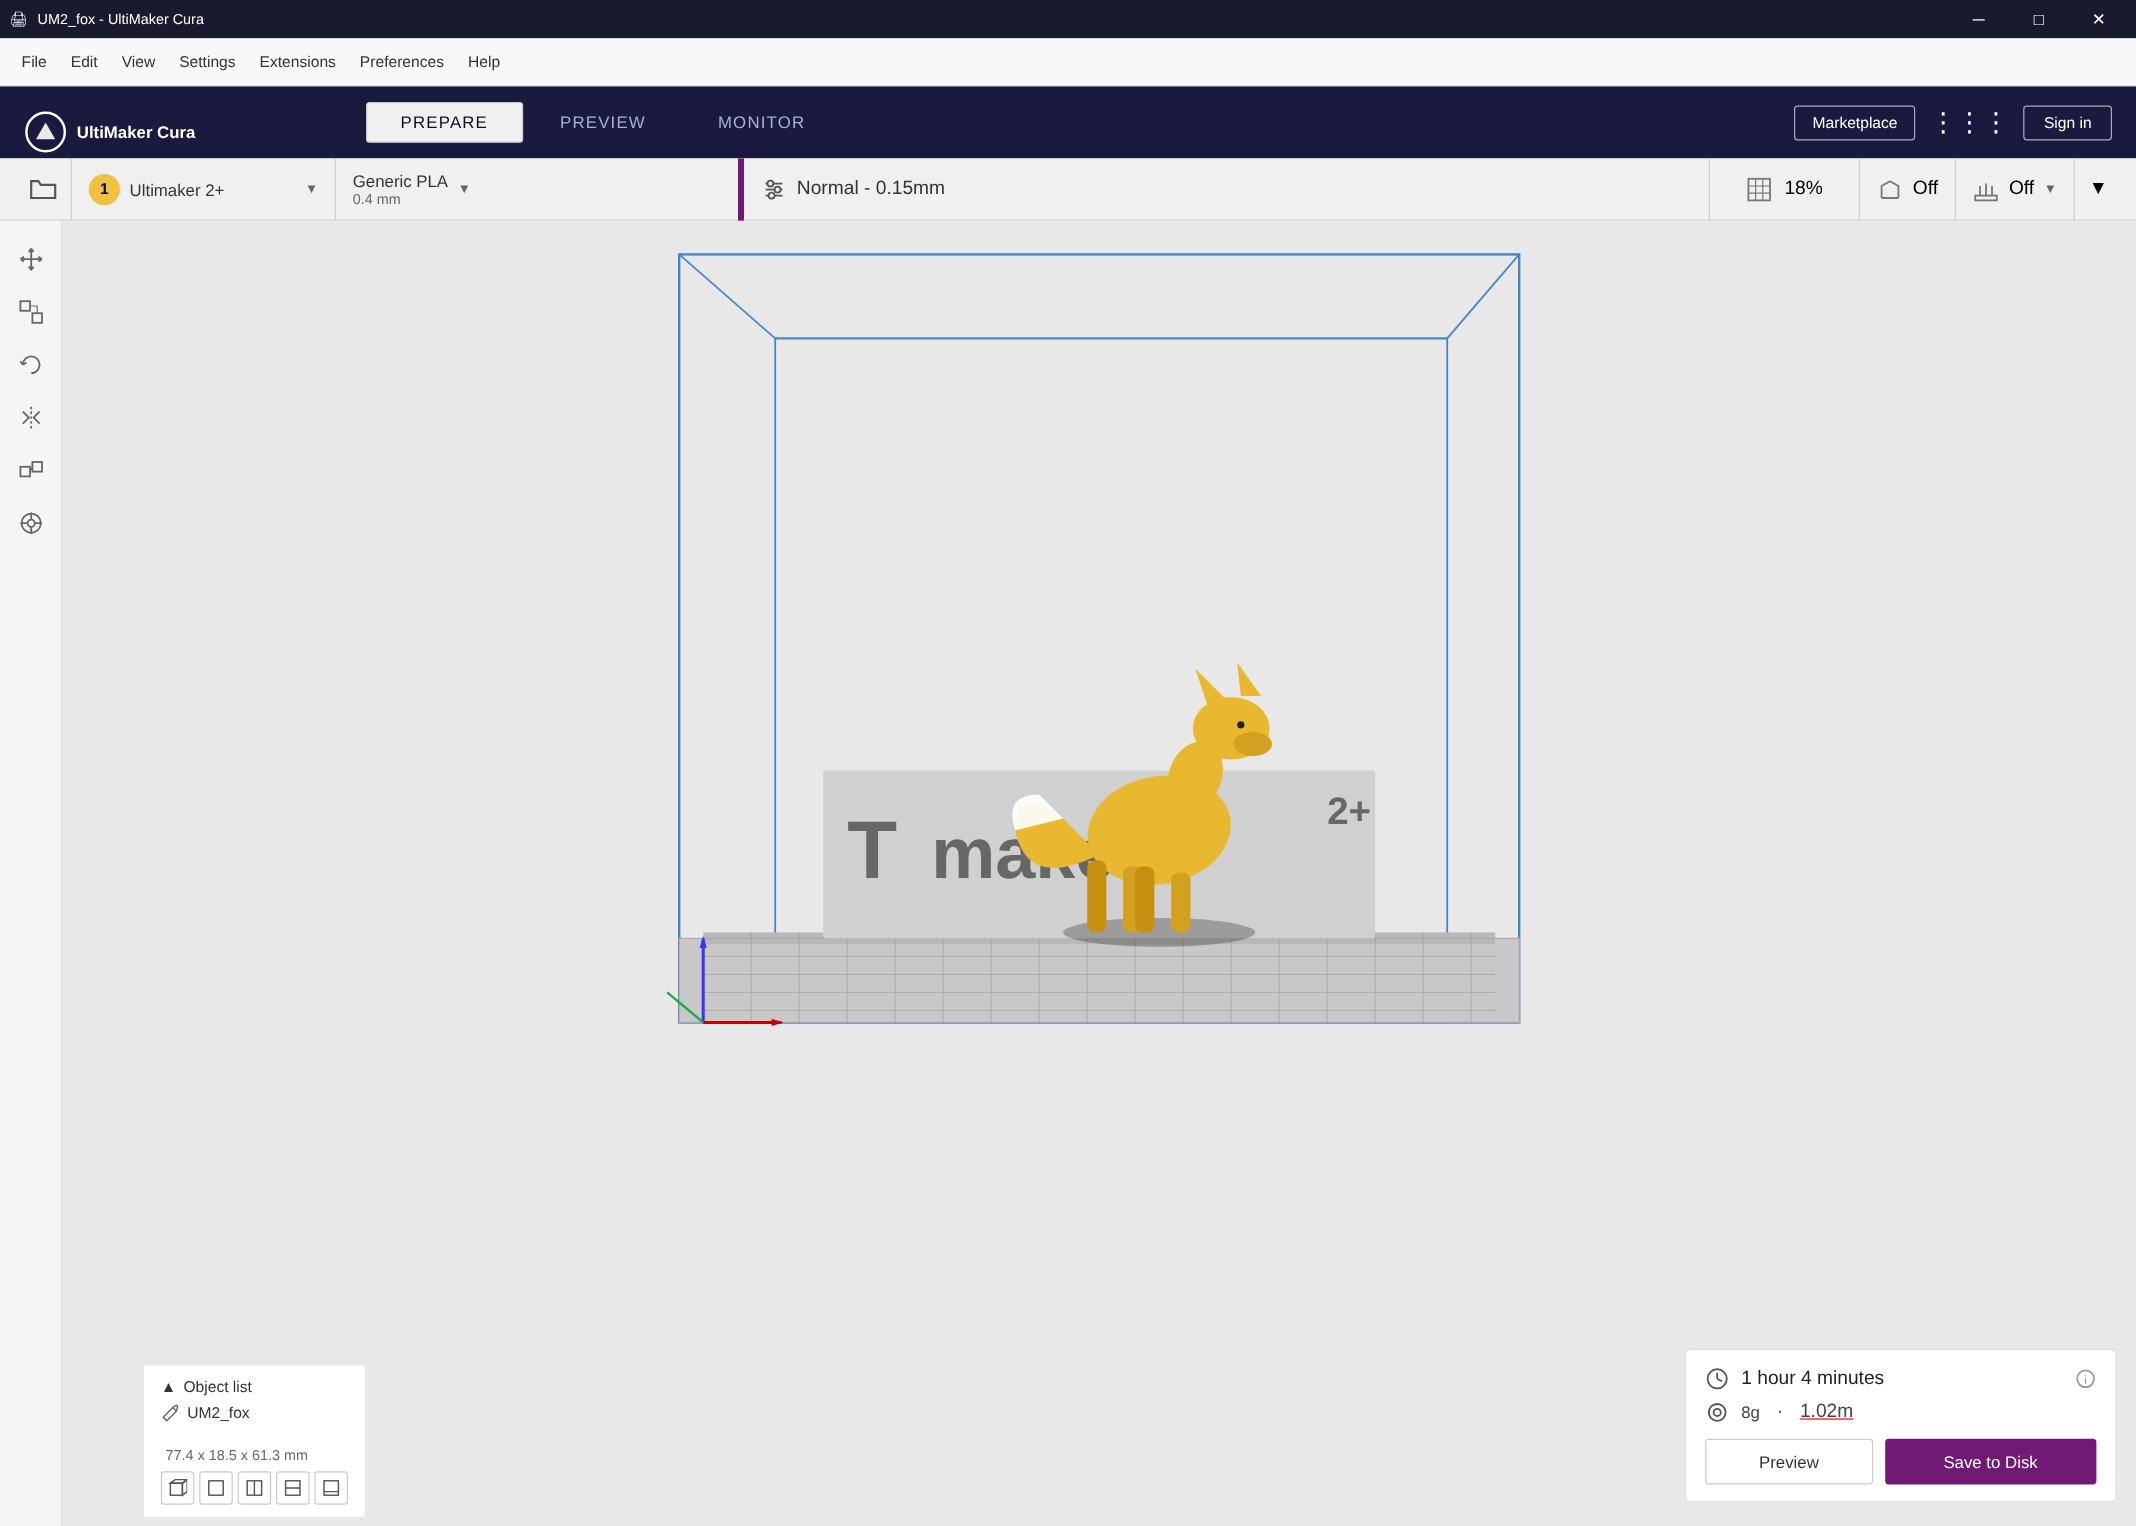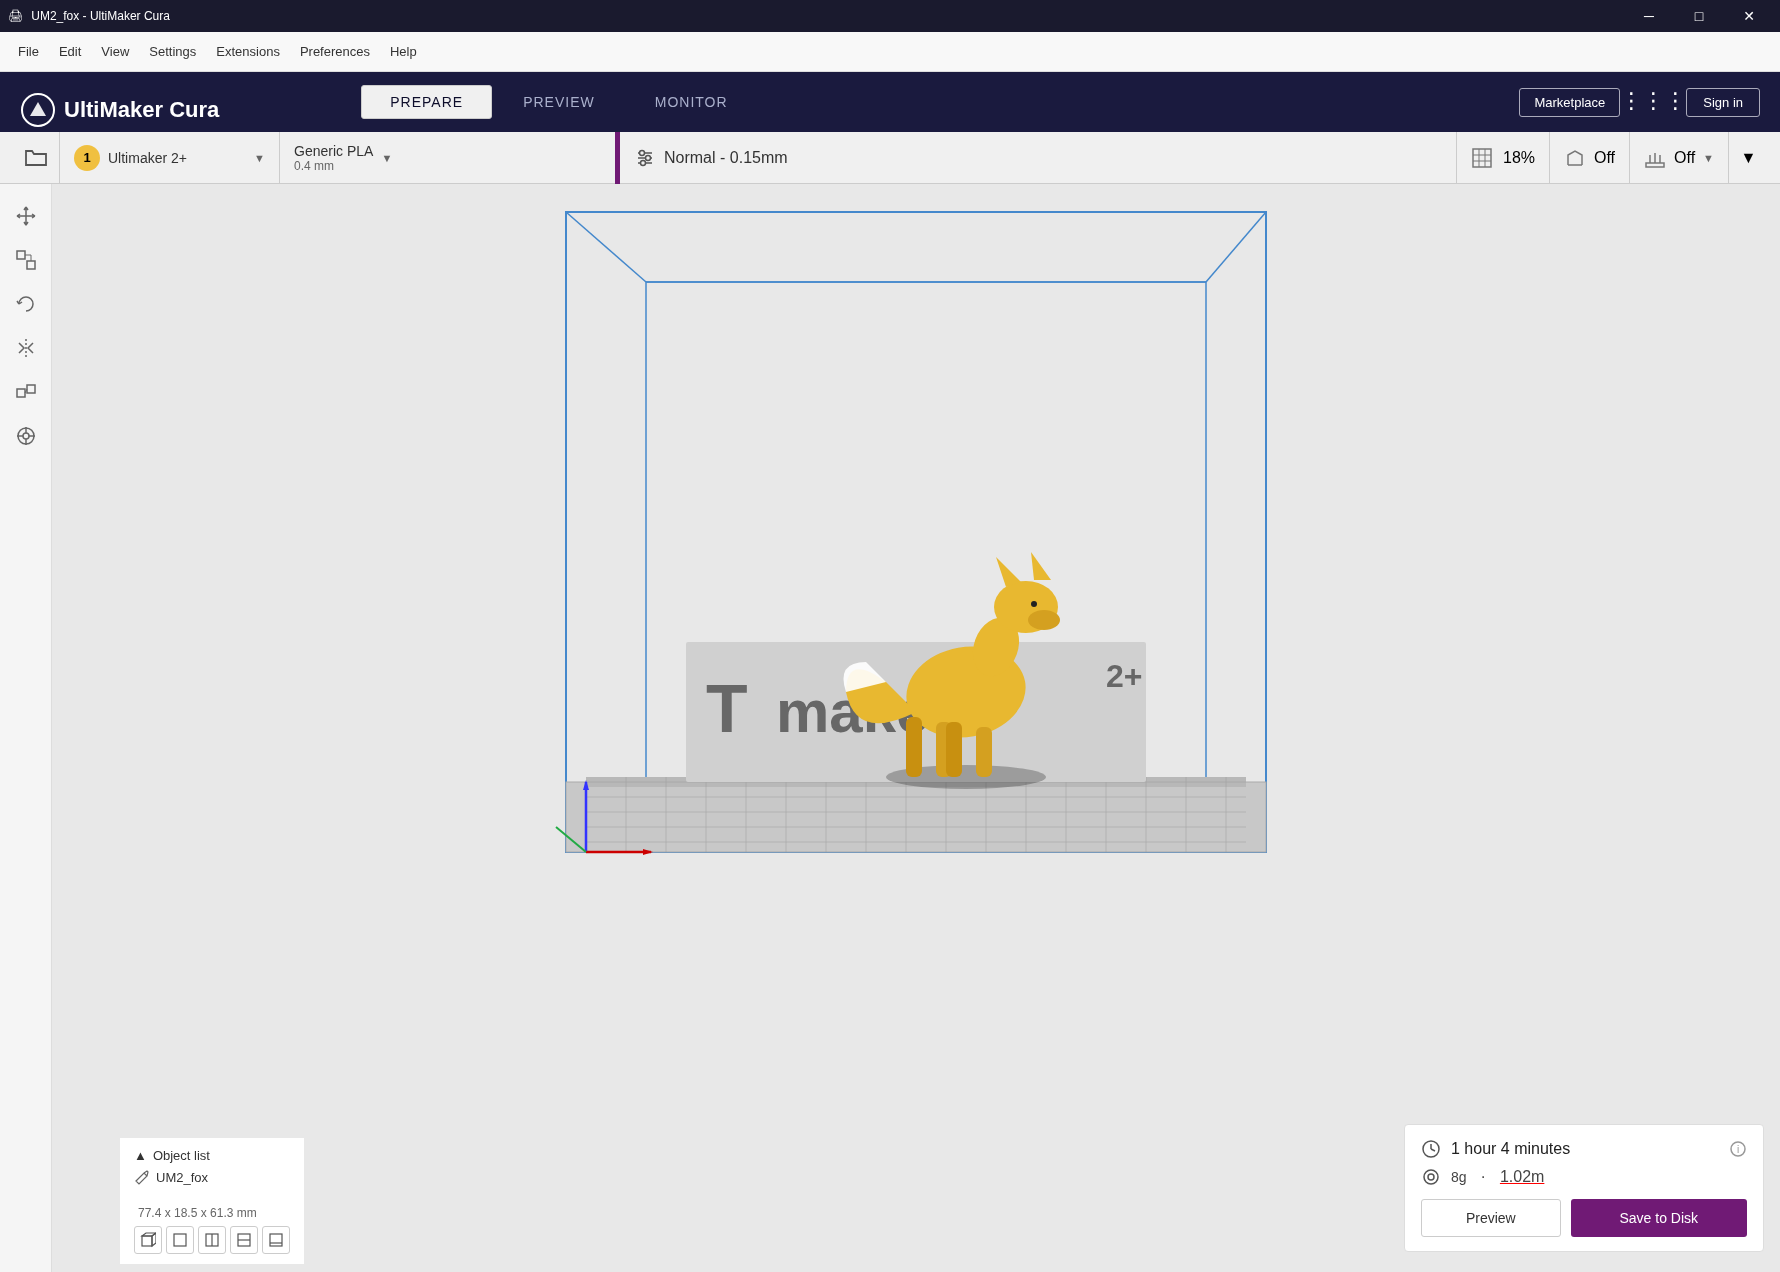--- a/index.html
+++ b/index.html
@@ -49,7 +49,7 @@
       padding: 0 20px;
       gap: 20px;
     }
-    #logo { display: flex; align-items: center; gap: 8px; color: white; font-size: 22px; font-weight: bold; margin-top: 15px; }
+    #logo { display: flex; align-items: center; gap: 8px; color: white; font-size: 14px; font-weight: bold; margin-top: 15px; }
     #nav-tabs { display: flex; gap: 2px; margin-left: 92px; padding-left: 30px; }
     .nav-tab {
       padding: 8px 28px;

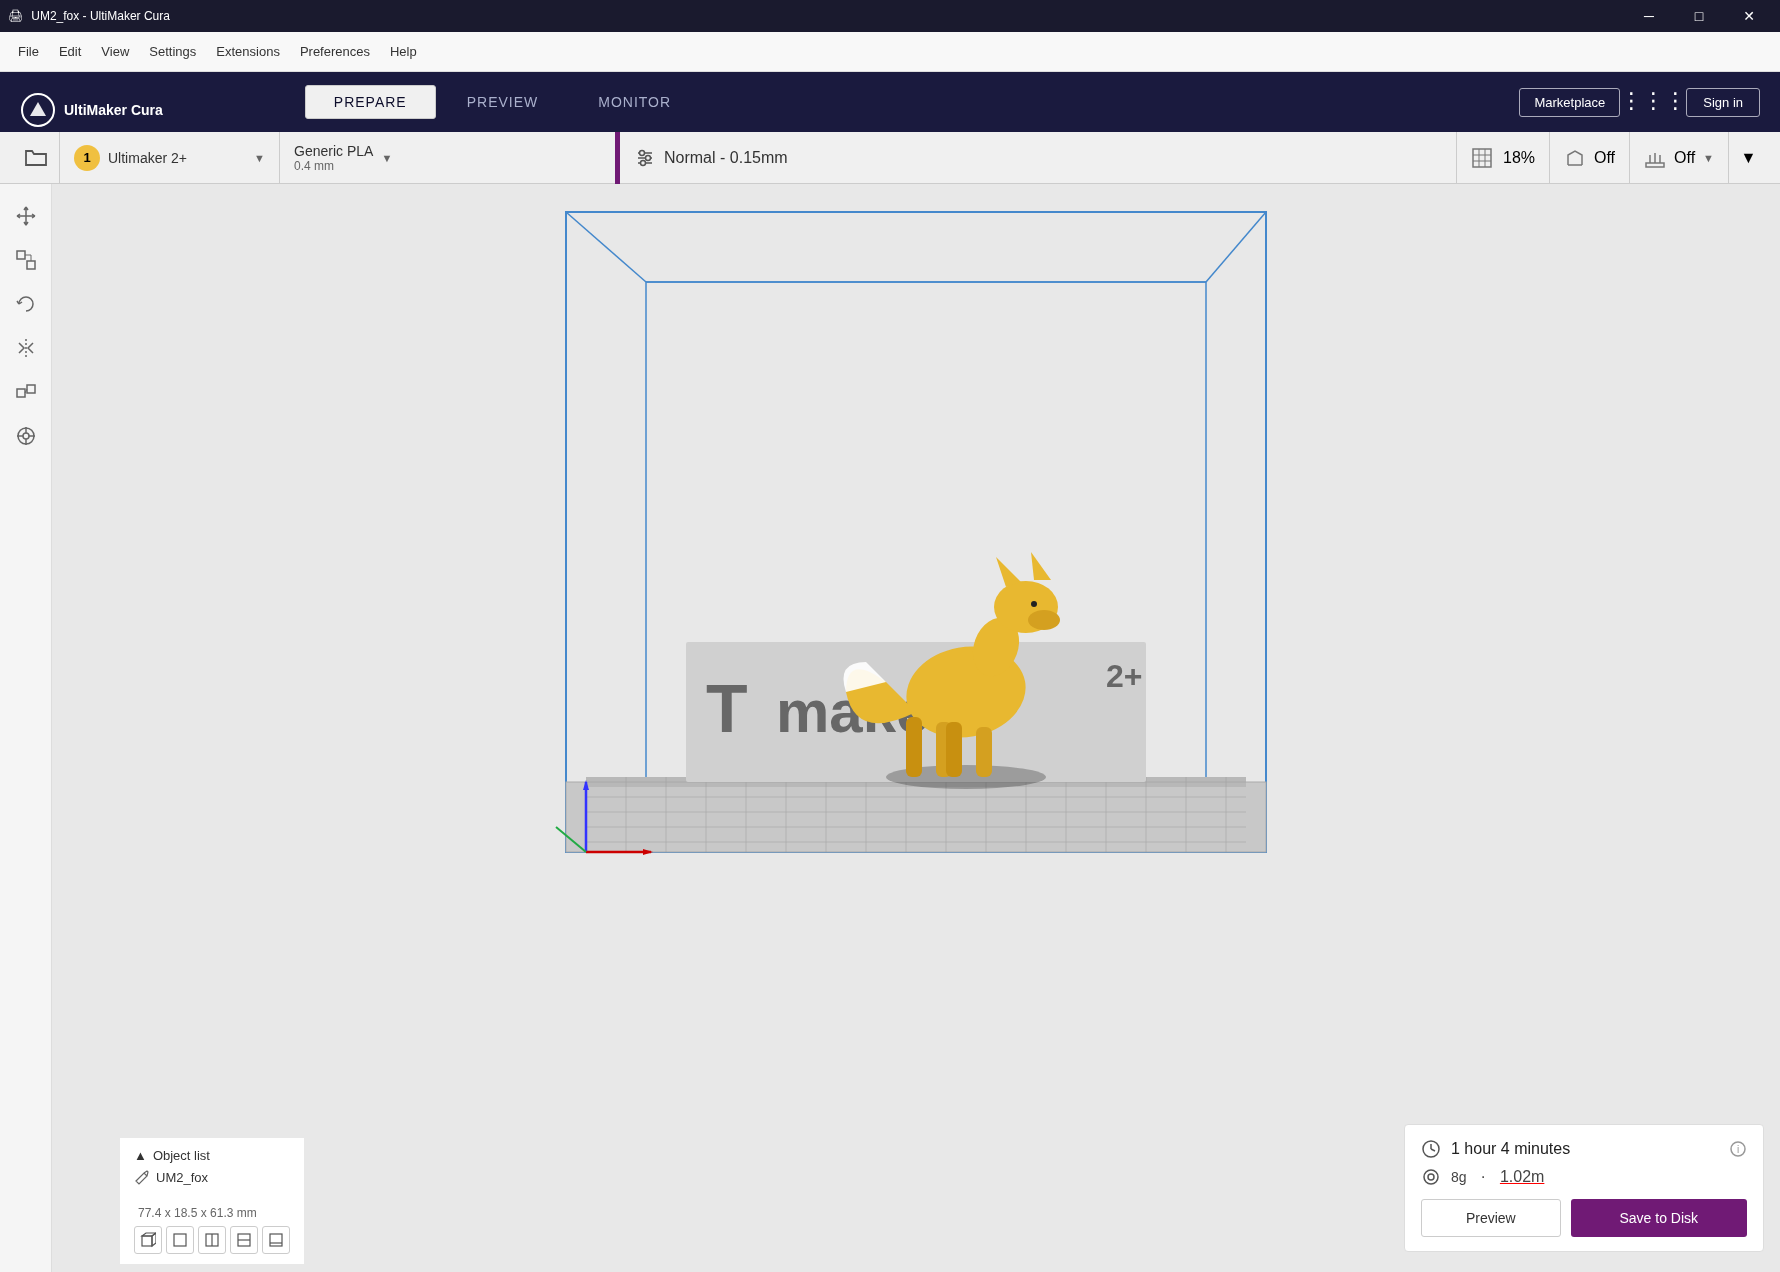--- a/index.html
+++ b/index.html
@@ -66,7 +66,7 @@
       border: 1px solid #ccc;
       border-radius: 3px;
     }
-    #header-right { margin-left: auto; display: flex; align-items: flex-start; }
+    #header-right { margin-left: auto; display: flex; align-items: center; gap: 12px; }
     .marketplace-btn {
       padding: 6px 14px;
       border: 1px solid #aab;

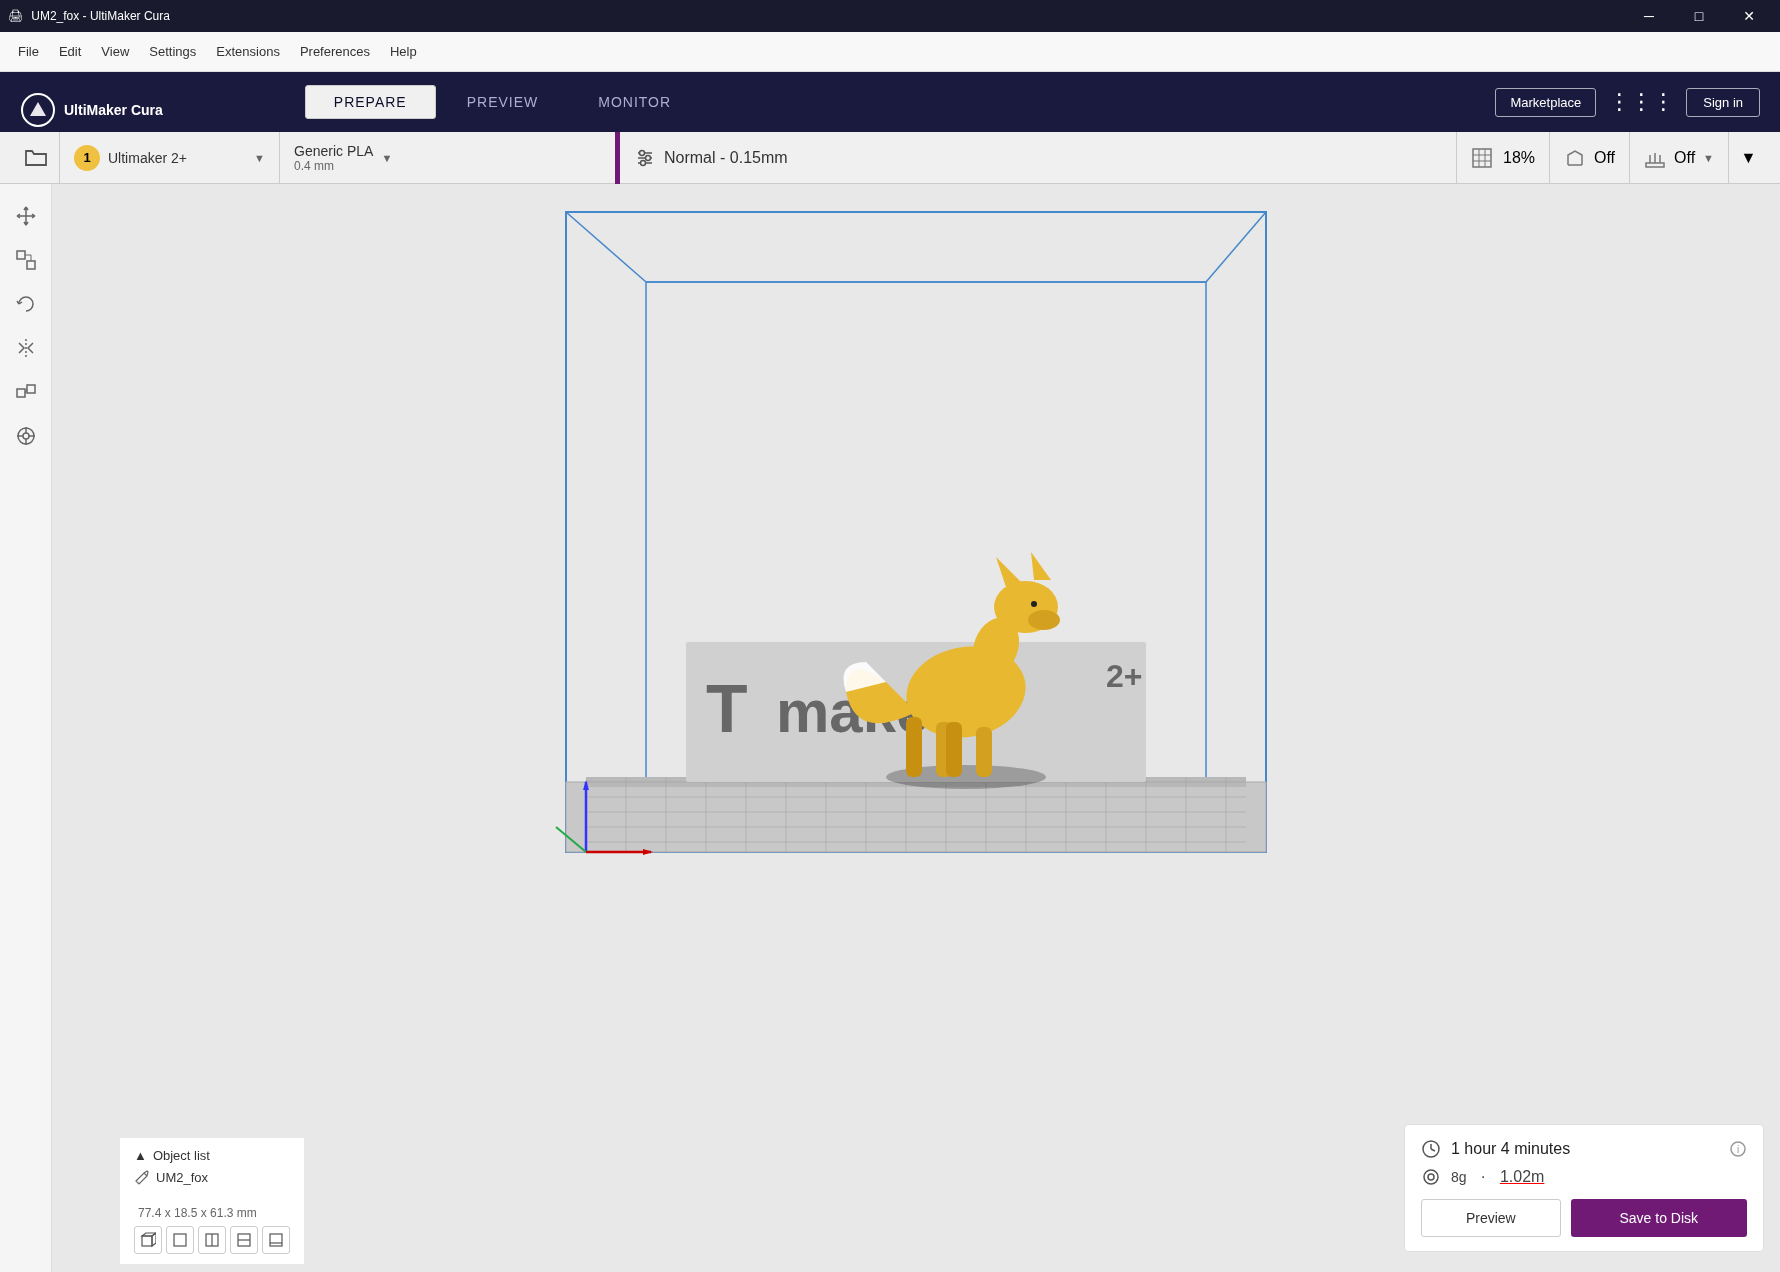--- a/index.html
+++ b/index.html
@@ -152,7 +152,7 @@
     }
     .infill-section {
       display: flex; align-items: center;
-      padding: 0 14px;
+      padding: 0 30px;
       height: 52px;
       border-left: 1px solid #ccc;
       gap: 10px;

